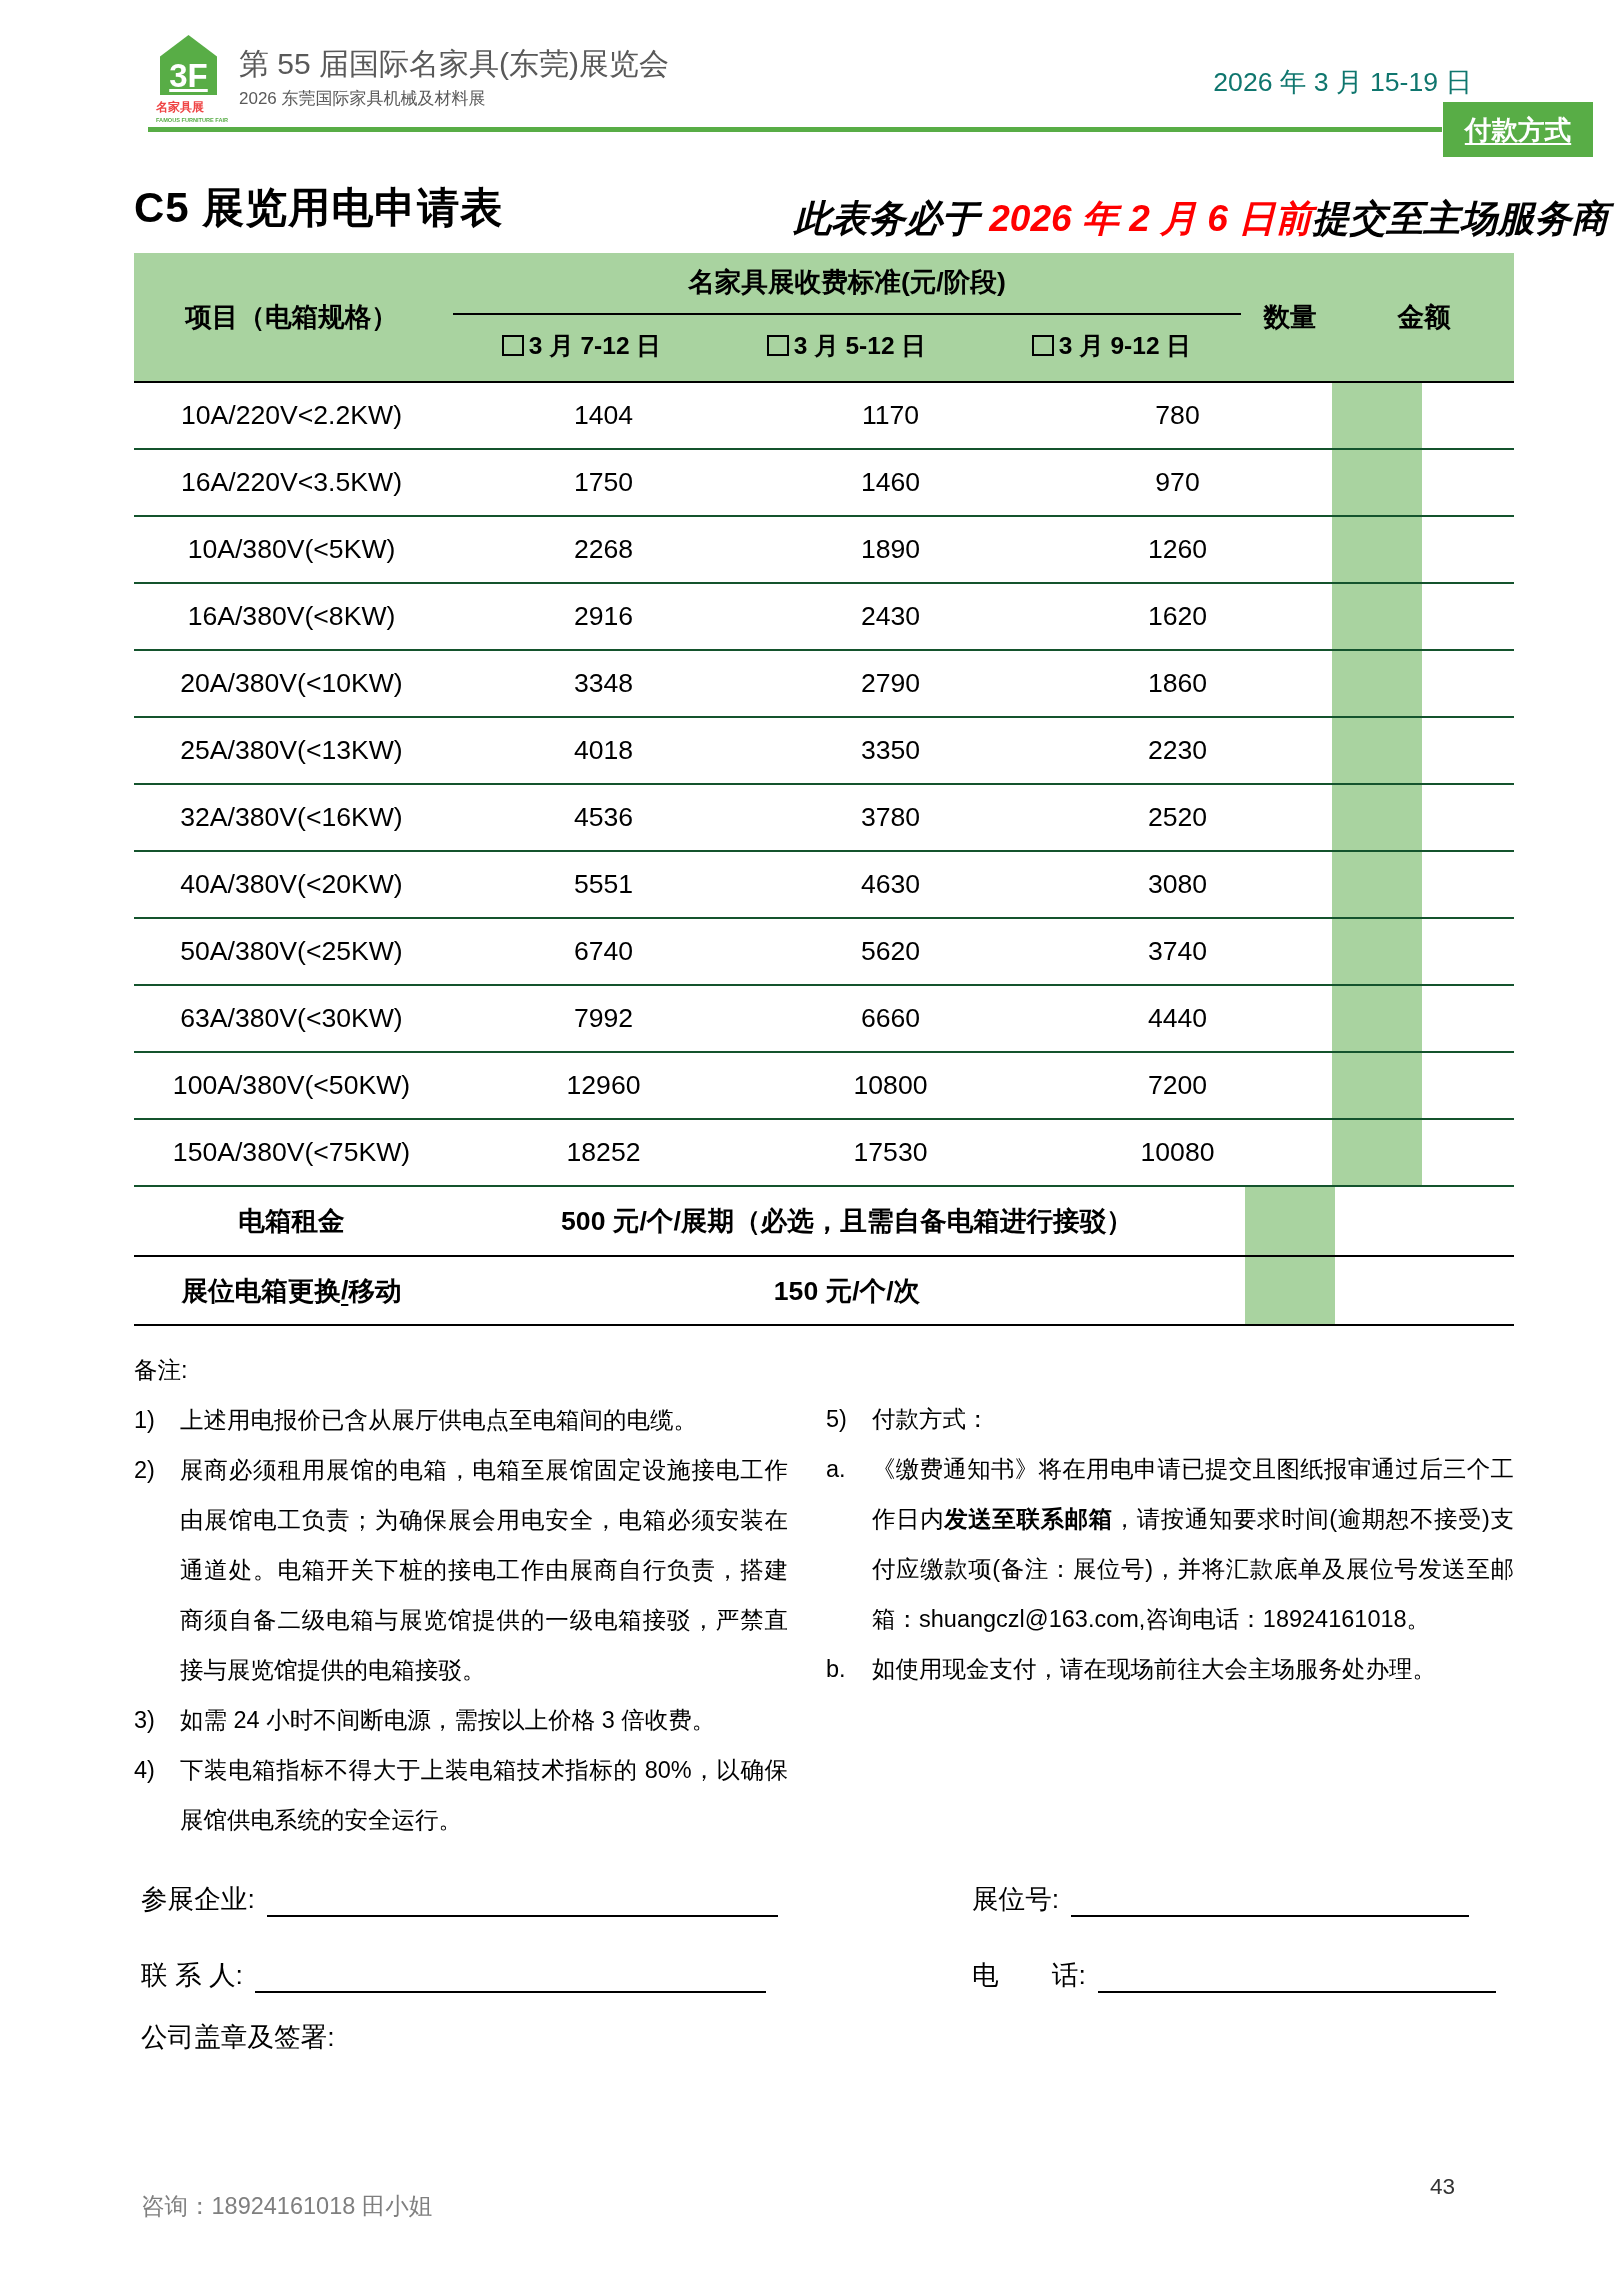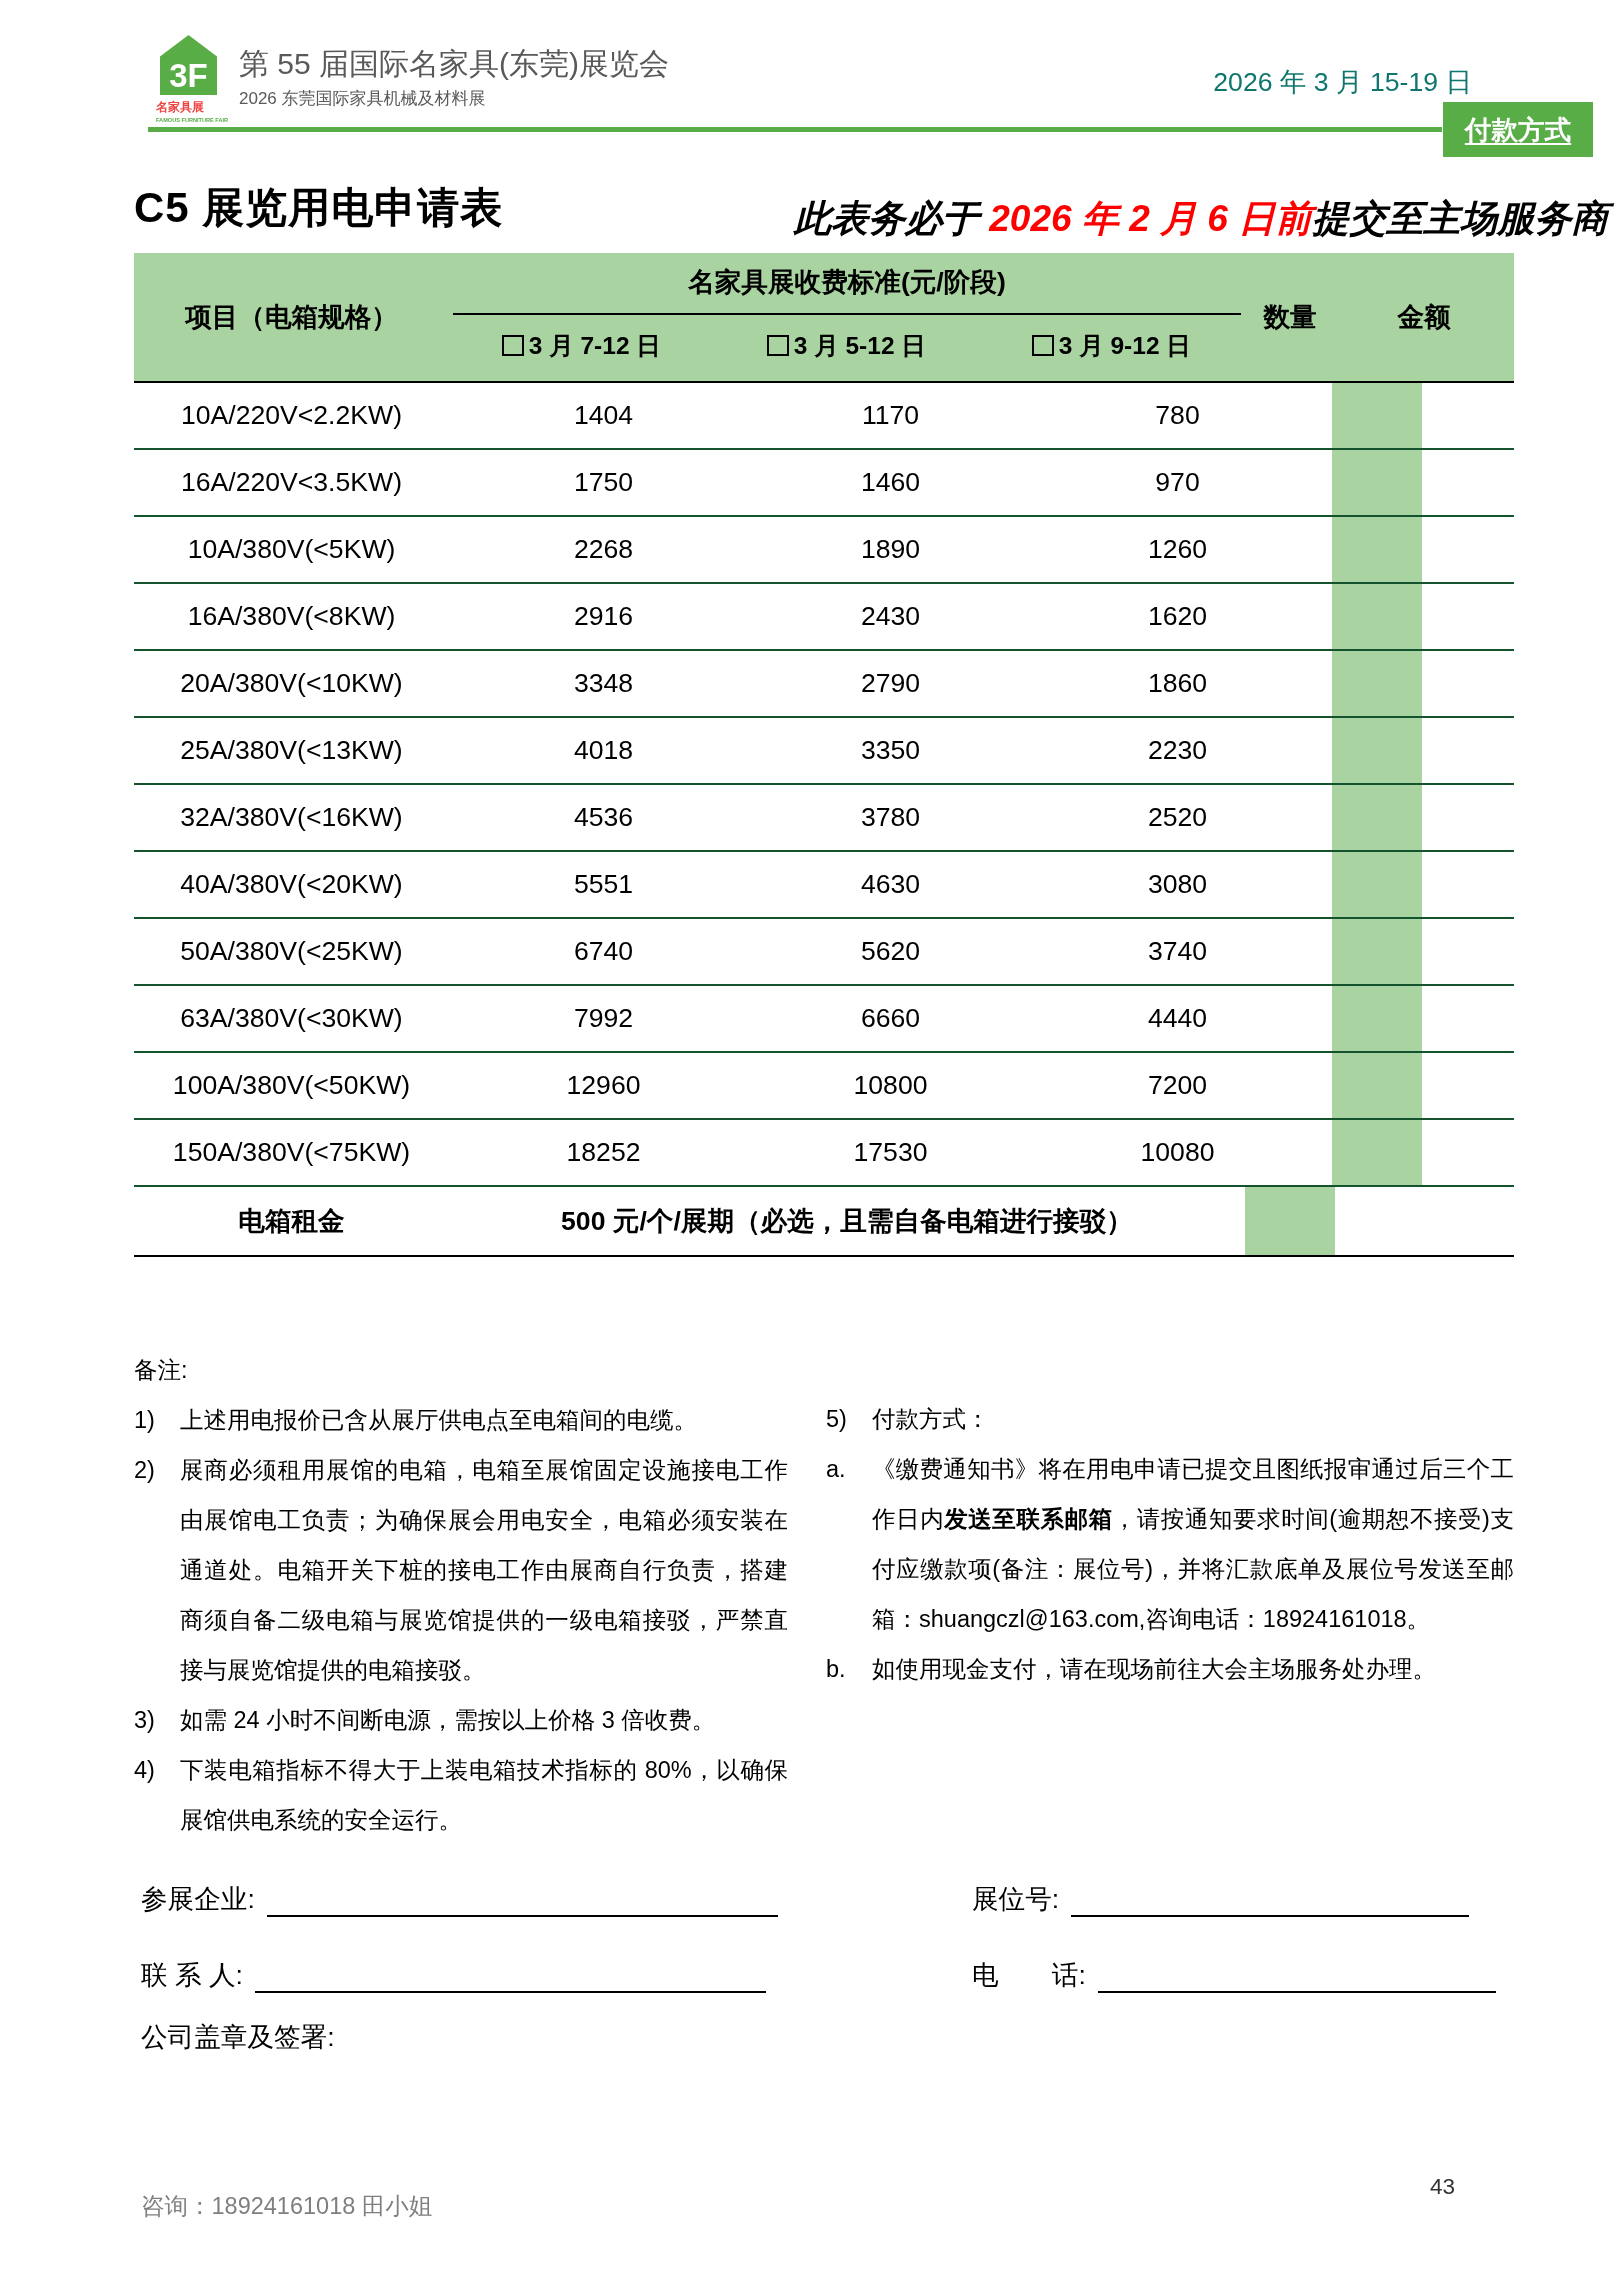--- a/index.html
+++ b/index.html
@@ -21,7 +21,7 @@
     clip-path: polygon(50% 0, 100% 36%, 100% 100%, 0 100%, 0 36%);
     display: flex; align-items: flex-end; justify-content: center;
   }
-  .logo-mark { color:#fff; font-weight: bold; font-size: 33px; line-height: 38px; }
+  .logo-mark { color:#fff; font-weight: bold; font-size: 33px; line-height: 38px; text-decoration: underline; }
   .logo-cn {
     position: absolute; left: 156px; top: 99px; width: 62px;
     color:#ef4444; font-weight: bold; font-size: 12px; white-space: nowrap;

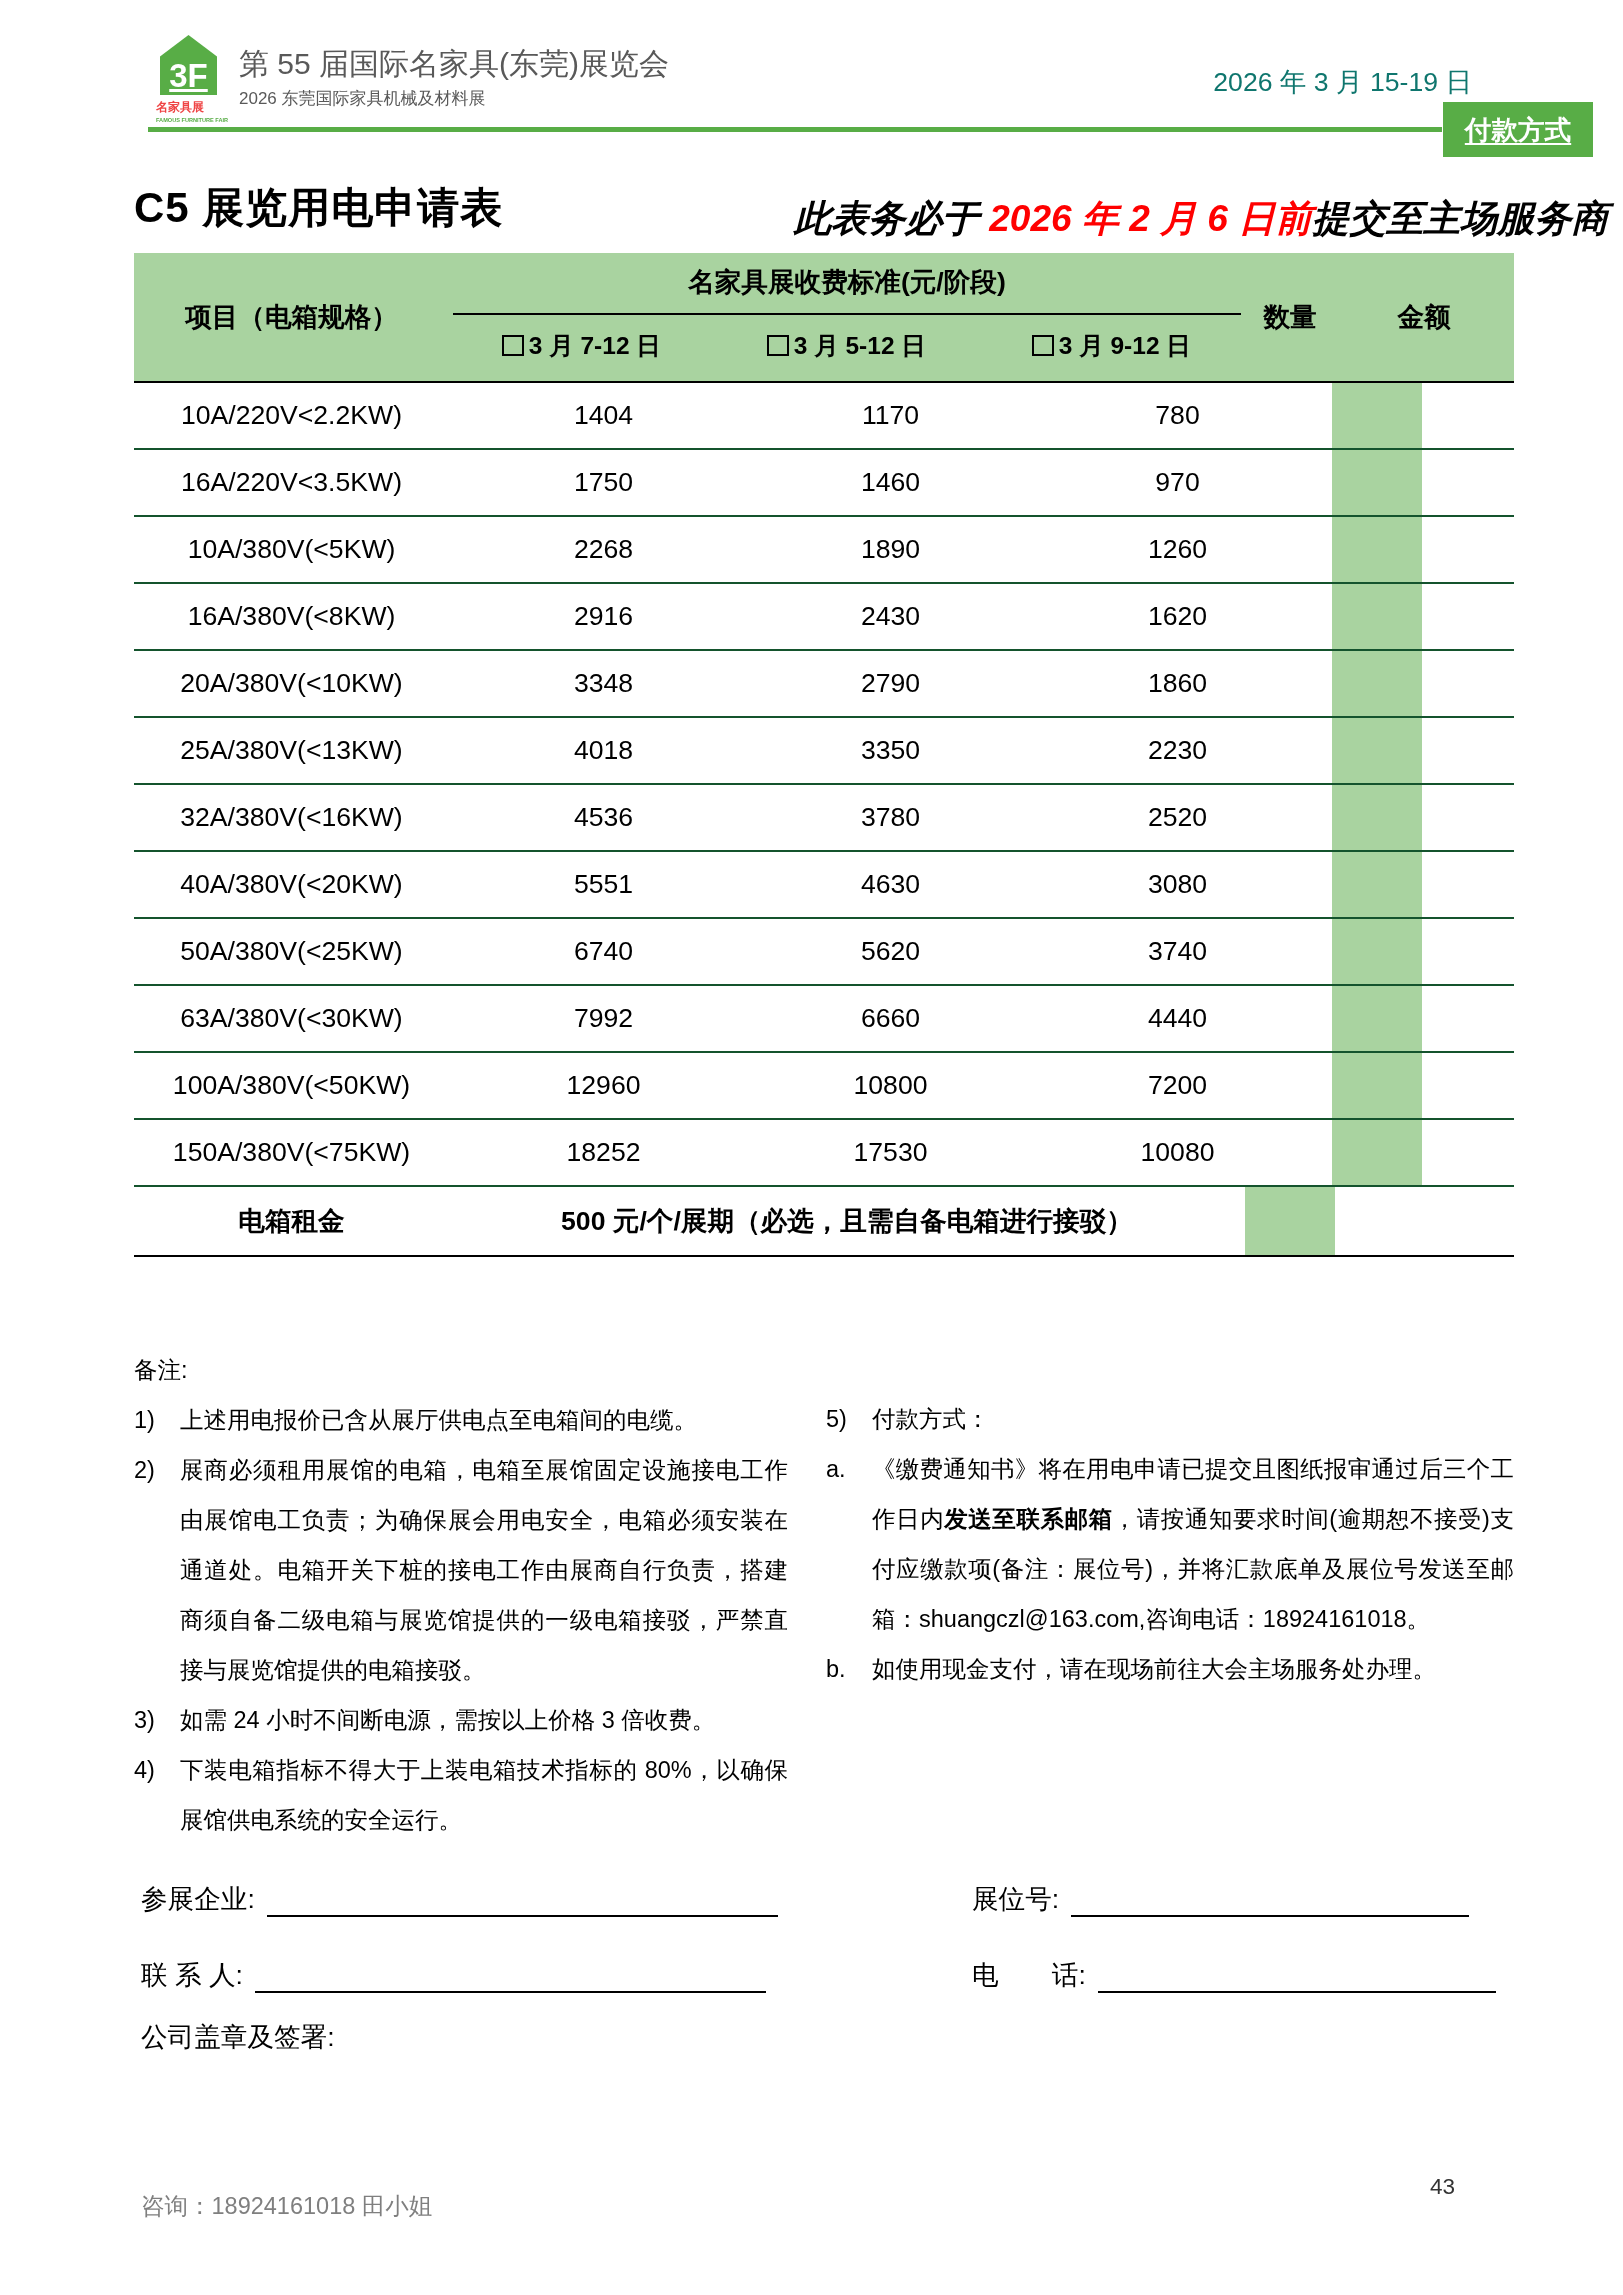--- a/index.html
+++ b/index.html
@@ -252,6 +252,16 @@
       <div class="cell"></div>
     </div>
 
+    <div class="t-row-wide row-move">
+      <div class="cell">
+        <span>展位电箱更换</span>
+          <span class="slash-underline">/</span>
+          <span>移动</span>
+      </div>
+      <div class="cell">150 元/个/次</div>
+      <div class="cell qty-col"></div>
+      <div class="cell"></div>
+    </div>
 
   </div>
 

